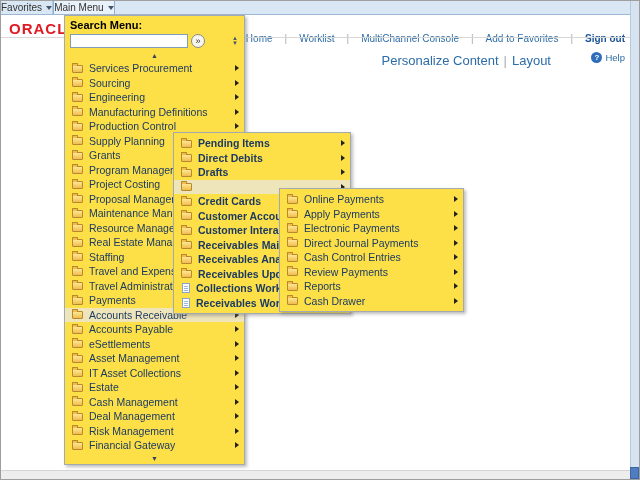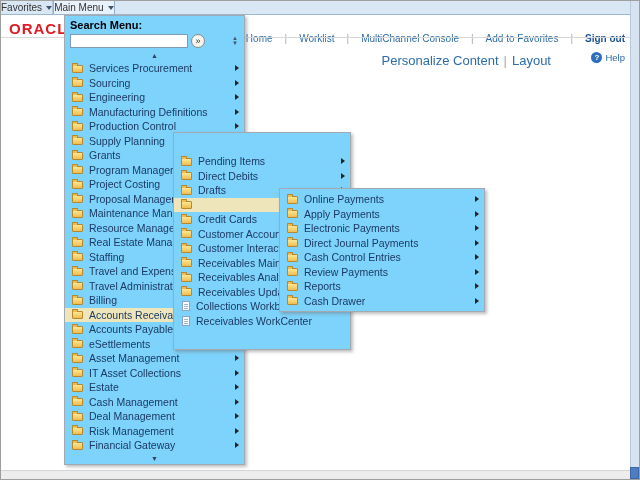--- a/index.html
+++ b/index.html
@@ -41,7 +41,7 @@
   }
   
   .menu-panel {
-    position:absolute; background:#7dd3fc; border:1px solid #a3a9b1;
+    position:absolute; background:#fde047; border:1px solid #a3a9b1;
     box-shadow:2px 2px 3px rgba(110,110,110,0.45);
     font-size:10.5px; color:#1c3a63;
   }

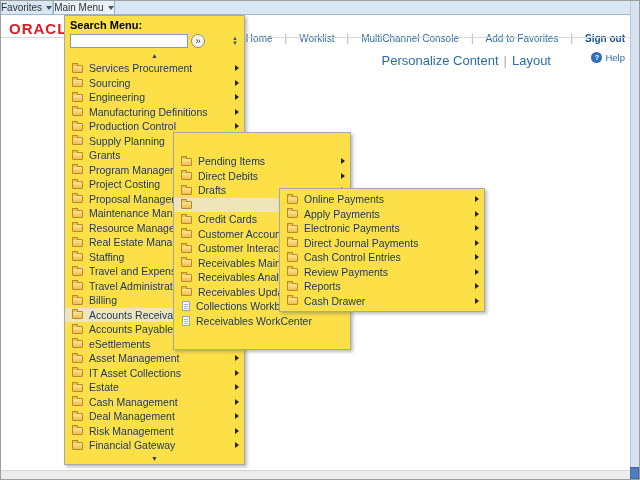--- a/index.html
+++ b/index.html
@@ -46,7 +46,7 @@
     font-size:10.5px; color:#1c3a63;
   }
   #menu1 { left:63px; top:14px; width:181px; z-index:5; }
-  #menu2 { left:172px; top:131px; width:178px; z-index:6; padding:21px 0; }
+  #menu2 { left:172px; top:131px; width:178px; z-index:6; padding:3px 0;font-weight:bold; }
   #menu3 { left:278px; top:187px; width:206px; z-index:7; padding:3px 0; }
   .search-area { padding:3px 5px 2px 5px; }
   .search-label { font-size:11px; font-weight:bold; color:#000; }

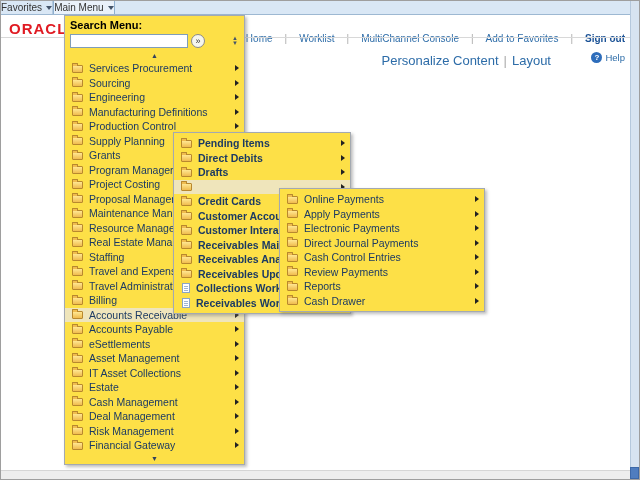--- a/index.html
+++ b/index.html
@@ -47,7 +47,7 @@
   }
   #menu1 { left:63px; top:14px; width:181px; z-index:5; }
   #menu2 { left:172px; top:131px; width:178px; z-index:6; padding:3px 0;font-weight:bold; }
-  #menu3 { left:278px; top:187px; width:206px; z-index:7; padding:3px 0; }
+  #menu3 { left:278px; top:187px; width:185px; z-index:7; padding:3px 0; }
   .search-area { padding:3px 5px 2px 5px; }
   .search-label { font-size:11px; font-weight:bold; color:#000; }
   .search-row { display:flex; align-items:center; gap:3px; margin-top:3px; }

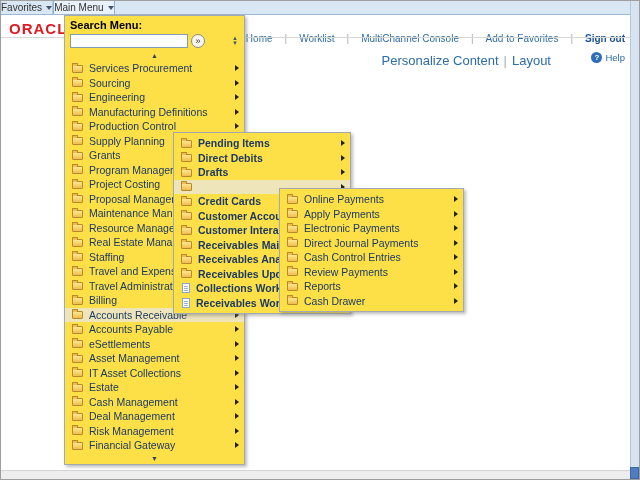--- a/index.html
+++ b/index.html
@@ -231,7 +231,7 @@
         </div>
         <div class="menu-row">
           <span class="icon folder"></span>
-          <span class="lbl">Billing</span>
+          <span class="lbl">Payments</span>
           <span class="arr"></span>
         </div>
         <div class="menu-row hl">

